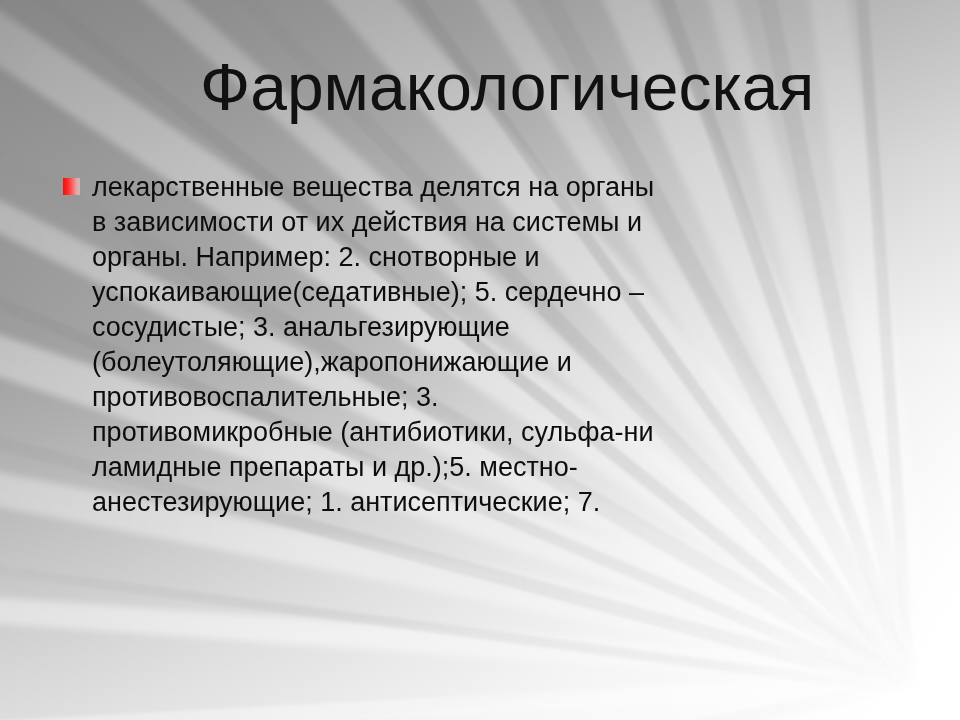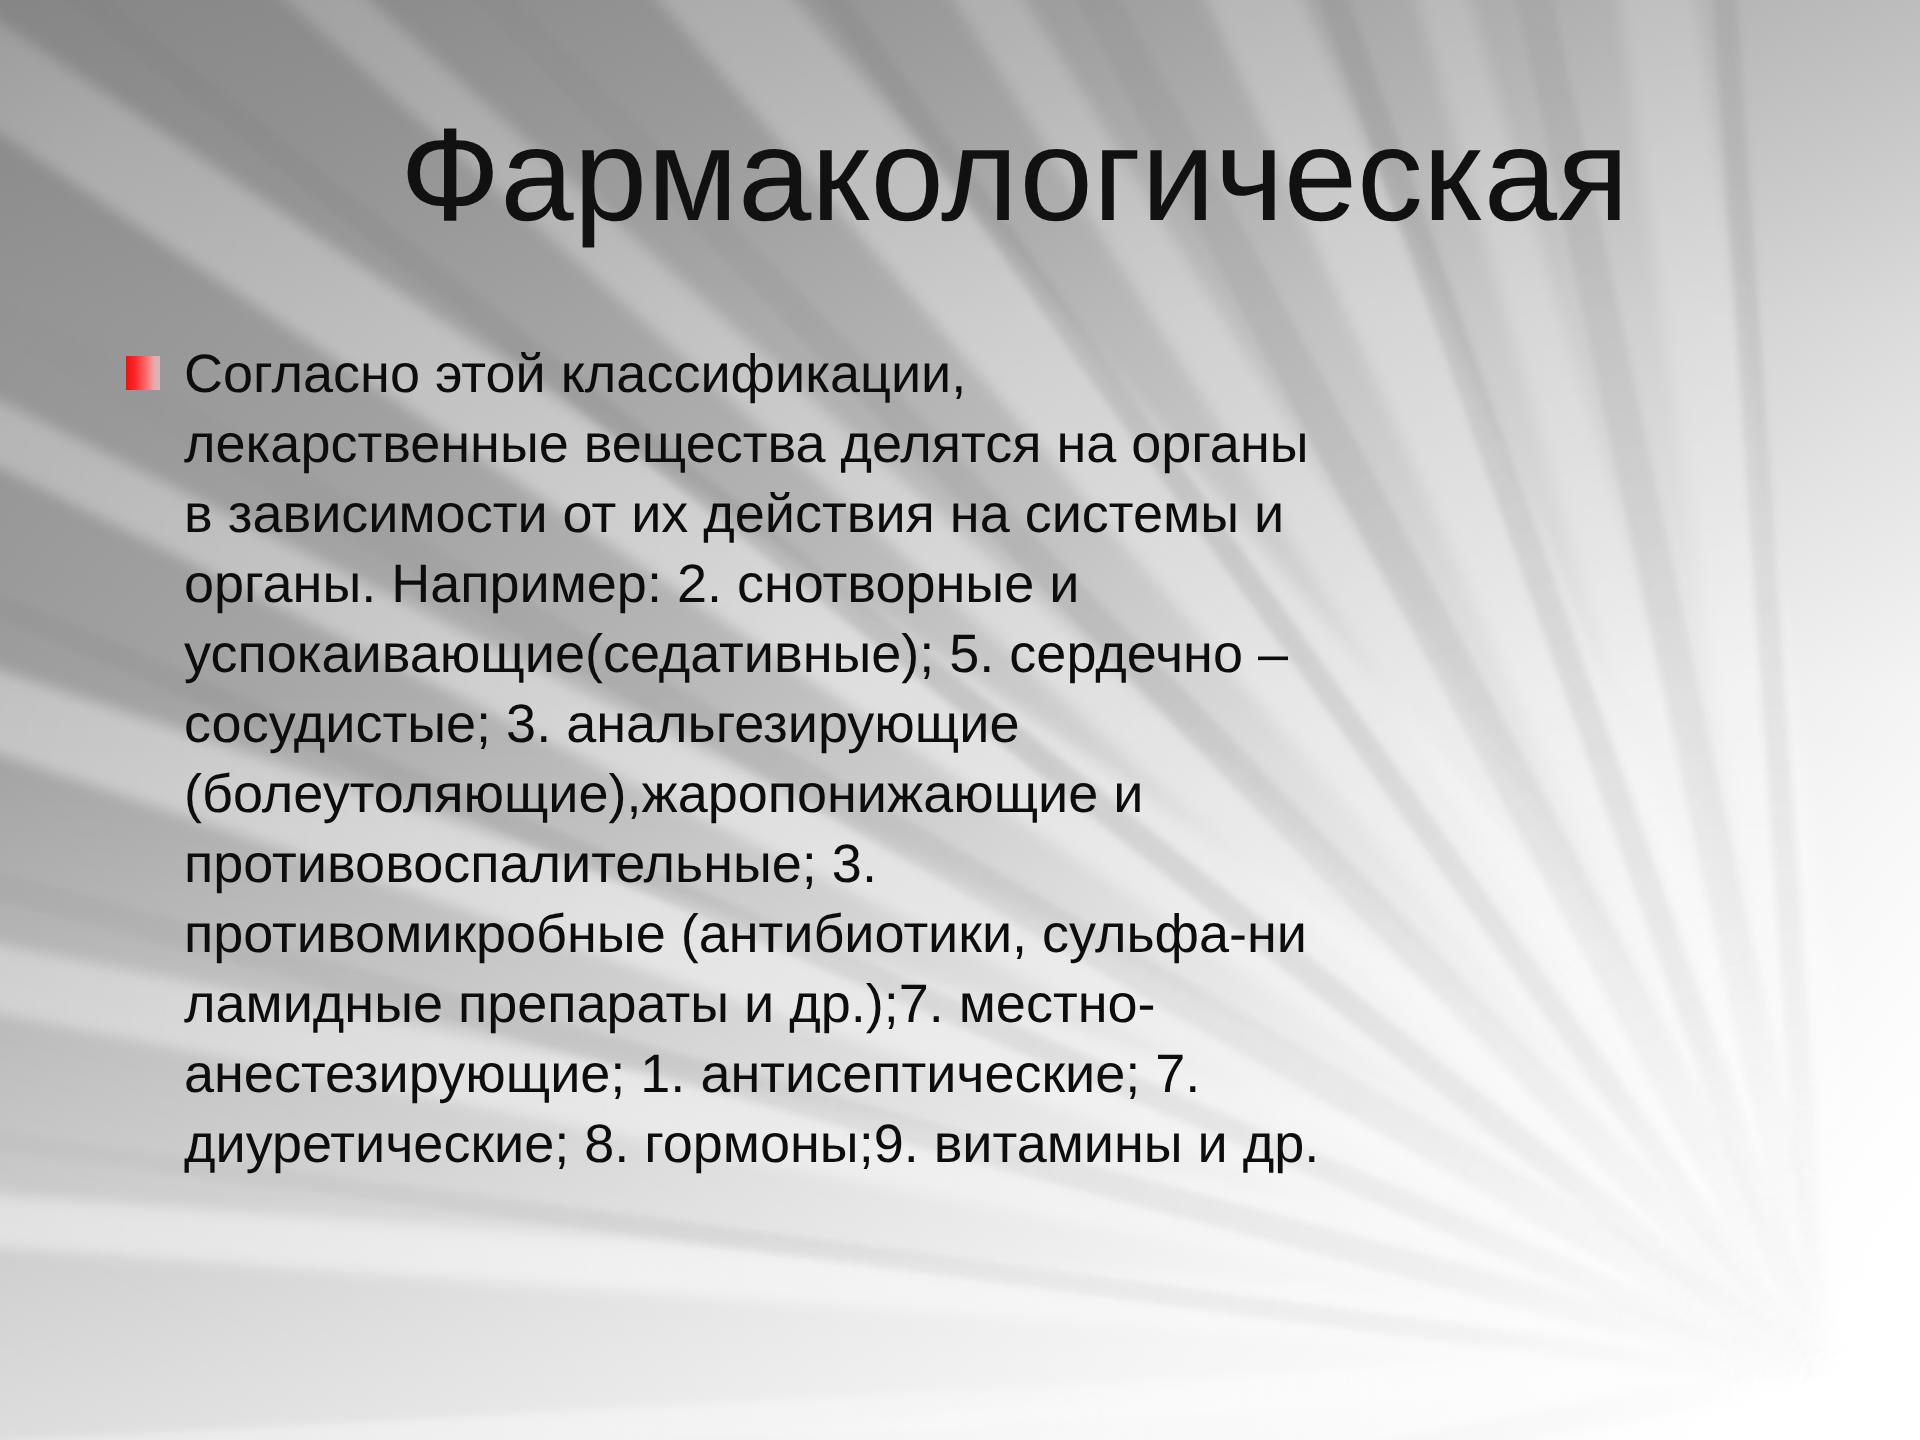--- a/index.html
+++ b/index.html
@@ -169,7 +169,6 @@
     <div class="bullet-row">
       <span class="bullet-marker"></span>
       <div class="body-text" id="body-text">
-          <span class="ln">Согласно этой классификации,</span>
           <span class="ln">лекарственные вещества делятся на органы</span>
           <span class="ln">в зависимости от их действия на системы и</span>
           <span class="ln">органы. Например: 2. снотворные и</span>

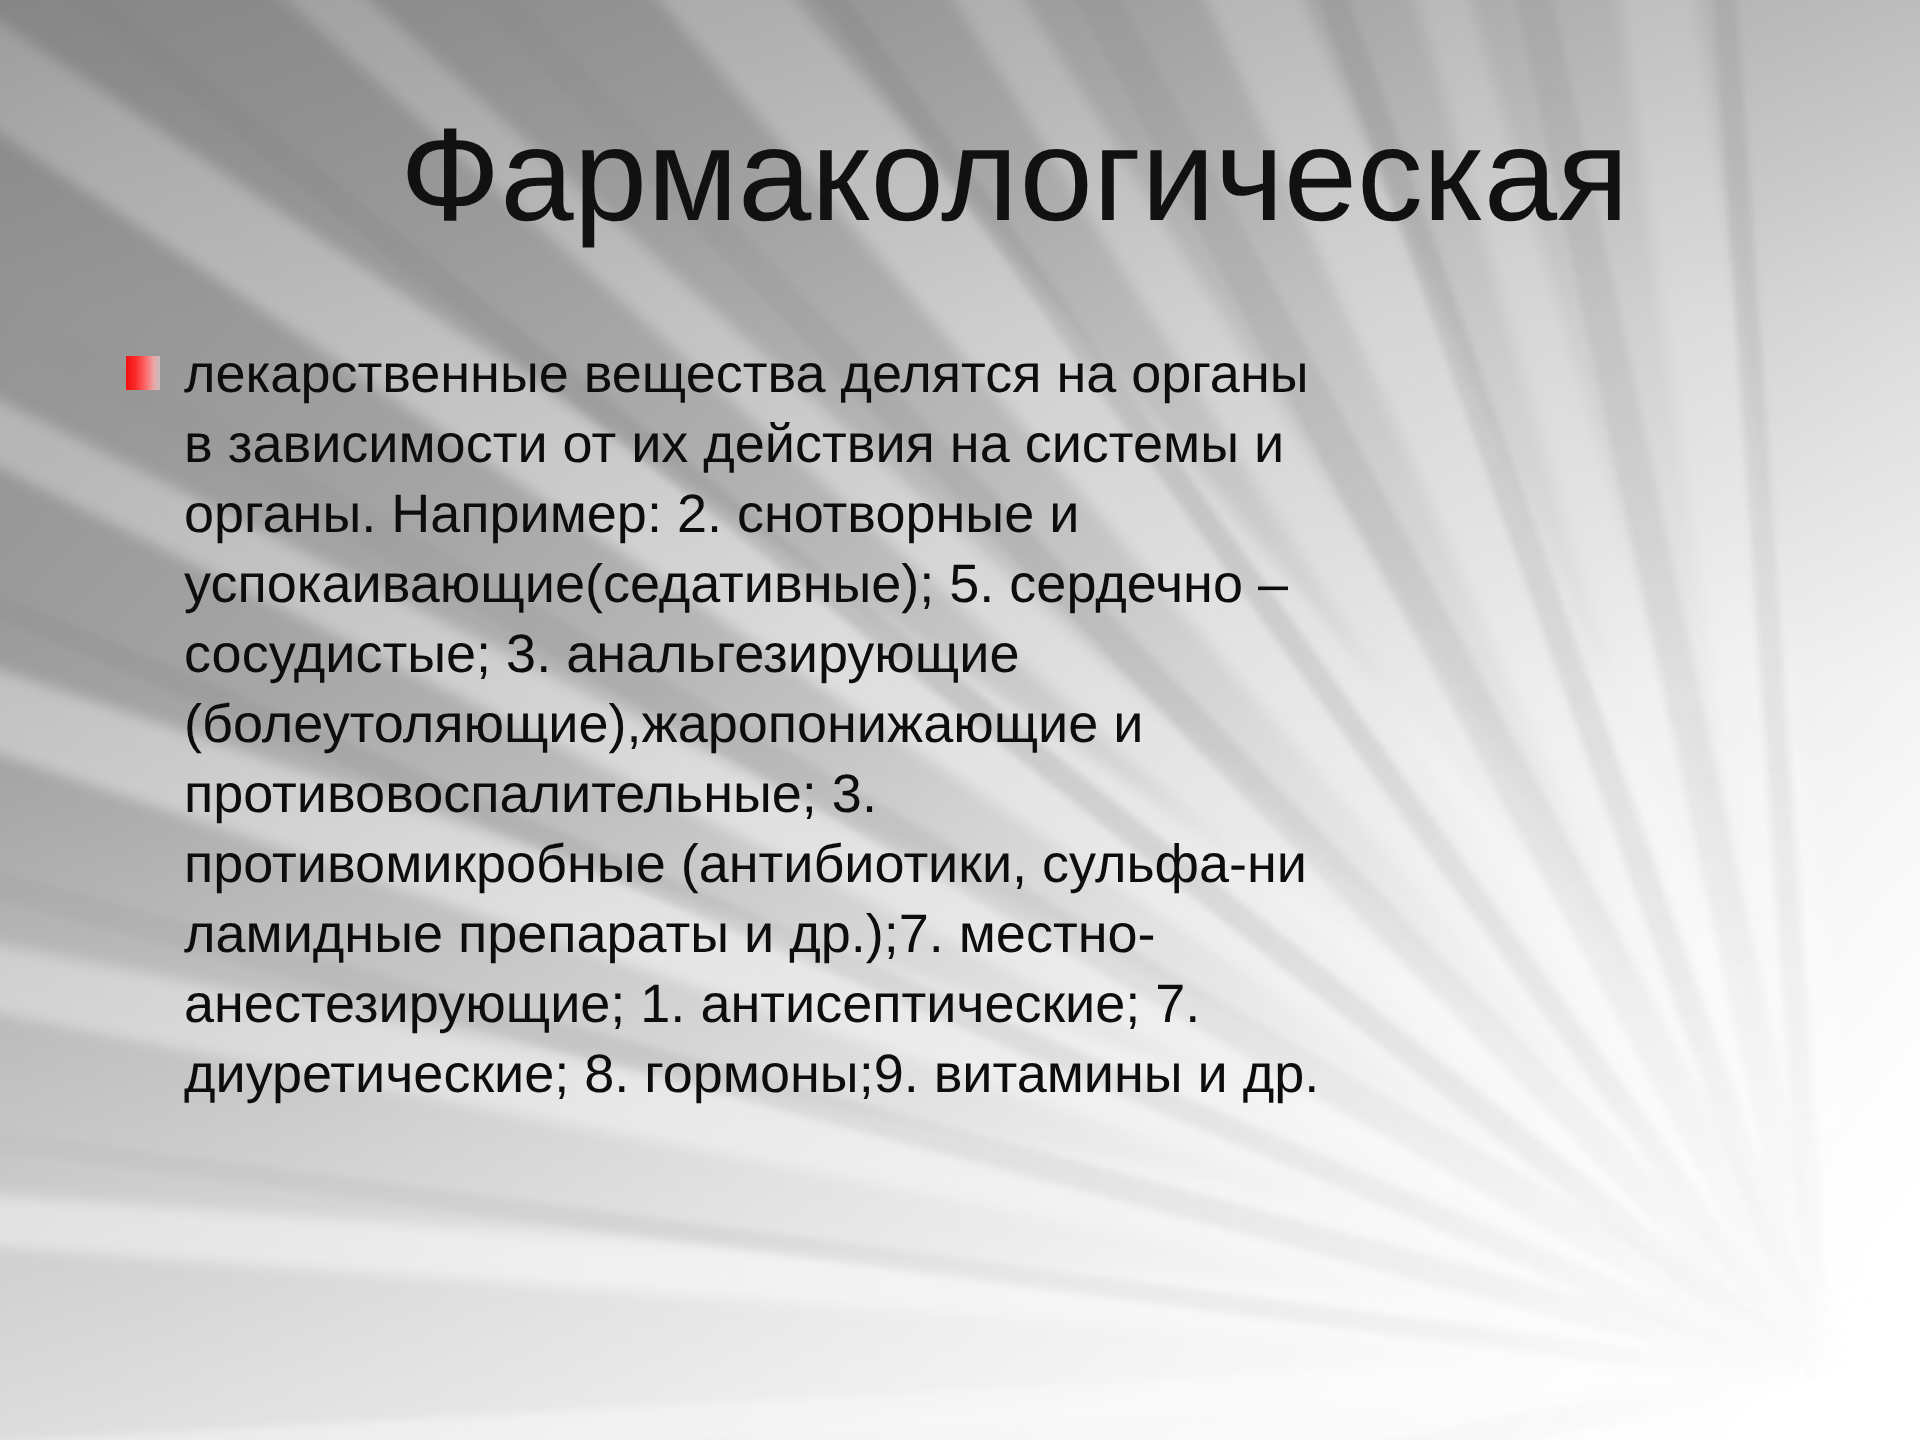--- a/index.html
+++ b/index.html
@@ -177,7 +177,7 @@
           <span class="ln">(болеутоляющие),жаропонижающие и</span>
           <span class="ln">противовоспалительные; 3.</span>
           <span class="ln">противомикробные (антибиотики, сульфа-ни</span>
-          <span class="ln">ламидные препараты и др.);7. местно-</span>
+          <span class="ln">ламидные препараты и др.);5. местно-</span>
           <span class="ln">анестезирующие; 1. антисептические; 7.</span>
           <span class="ln">диуретические; 8. гормоны;9. витамины и др.</span>
         </div>

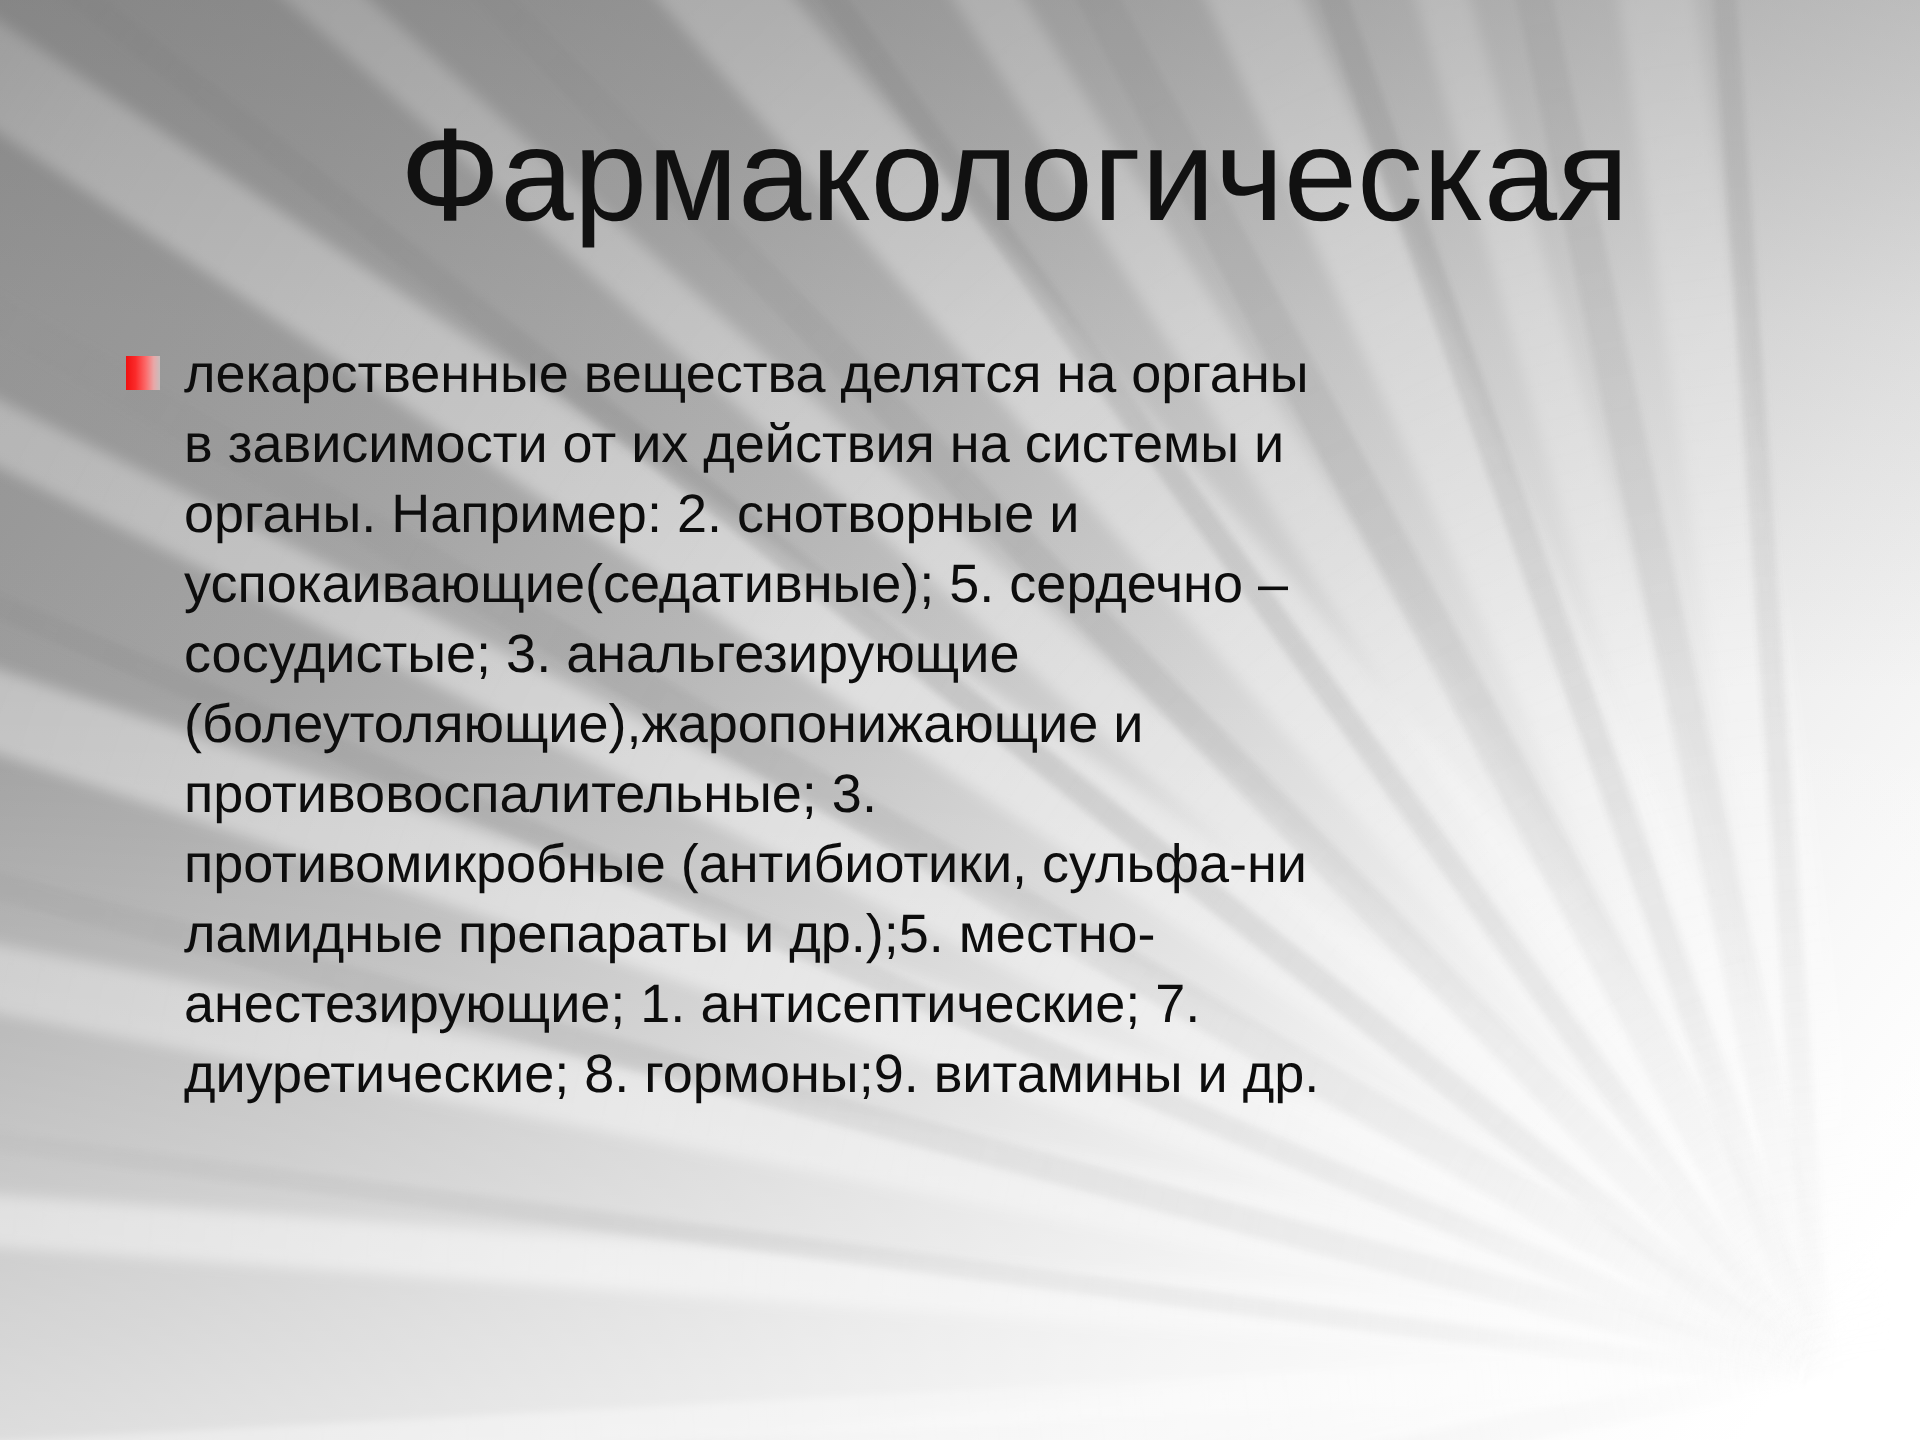--- a/index.html
+++ b/index.html
@@ -179,7 +179,6 @@
           <span class="ln">противомикробные (антибиотики, сульфа-ни</span>
           <span class="ln">ламидные препараты и др.);5. местно-</span>
           <span class="ln">анестезирующие; 1. антисептические; 7.</span>
-          <span class="ln">диуретические; 8. гормоны;9. витамины и др.</span>
         </div>
     </div>
   </div>

